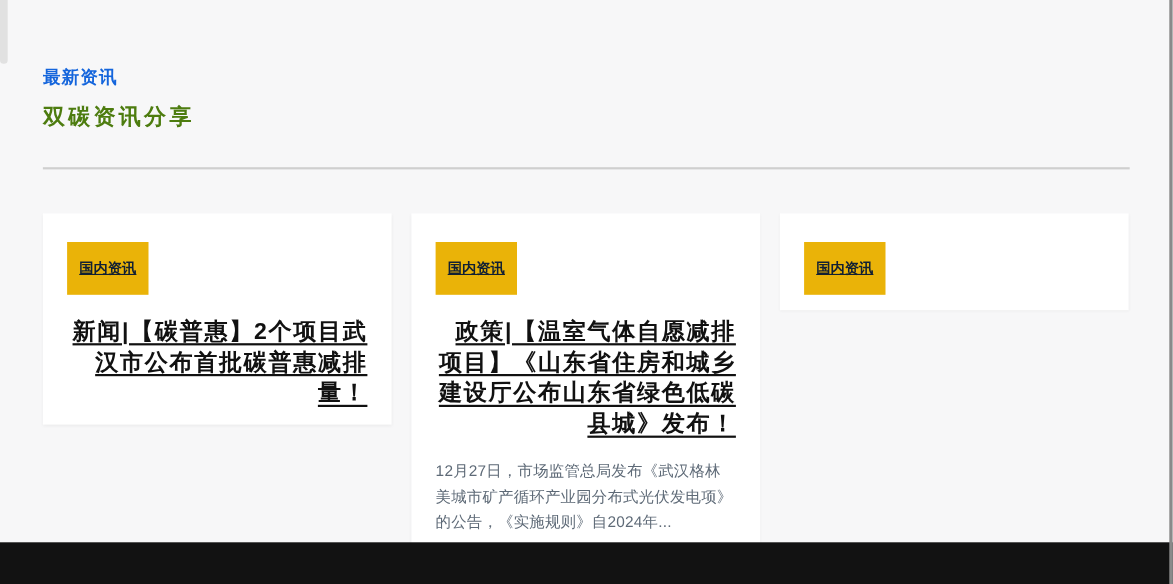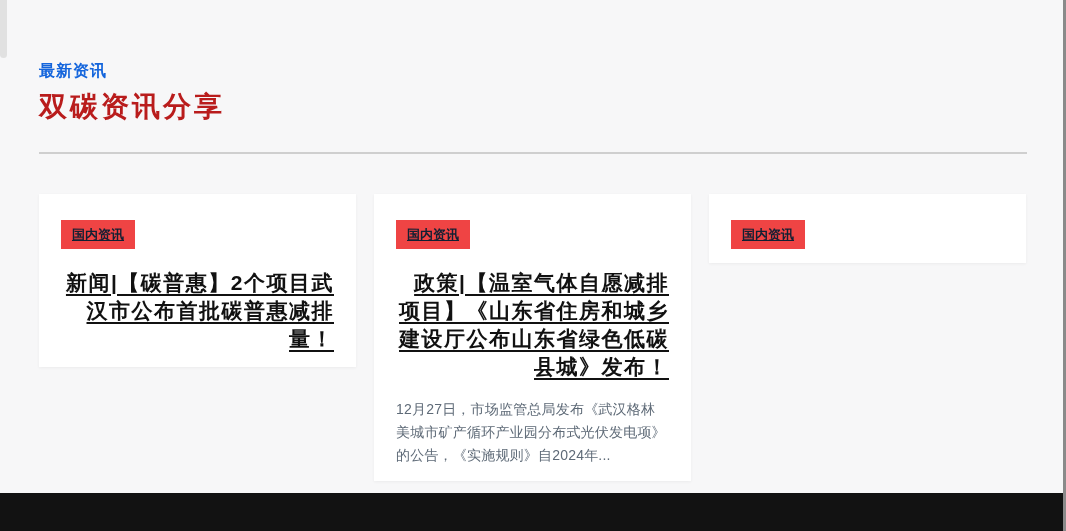--- a/index.html
+++ b/index.html
@@ -47,8 +47,8 @@
   }
   .page-title {
     margin: 6px 0 0 0;
-    color: #b91c1c;
-    font-size: 28px;
+    color: #4d7c0f;
+    font-size: 20px;
     font-weight: 800;
     letter-spacing: 3px;
     line-height: 40px;

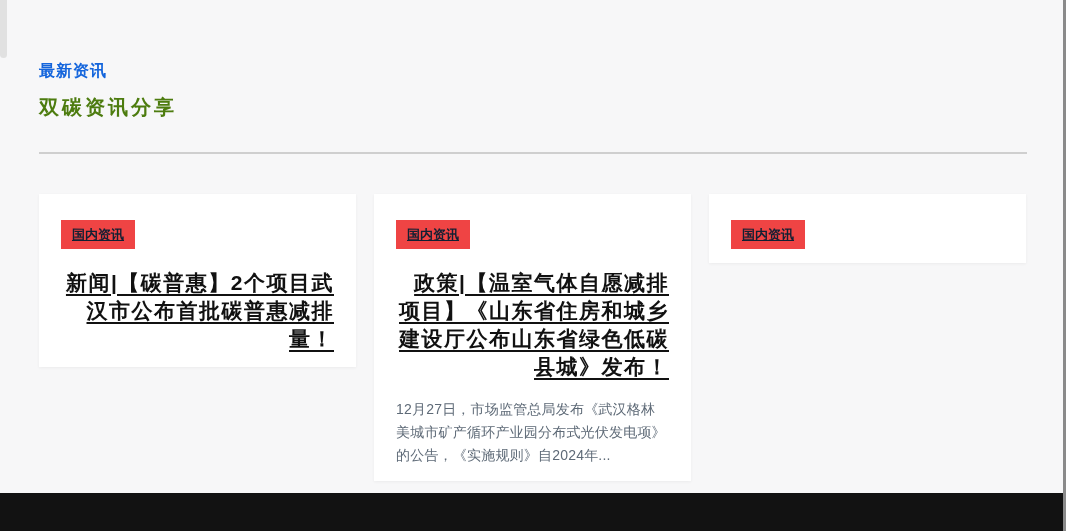--- a/index.html
+++ b/index.html
@@ -73,8 +73,8 @@
   }
   .badge {
     display: inline-block;
-    background: #ef4444;
-    padding: 5px 11px;
+    background: #eab308;
+    padding: 15px 11px;
     cursor: pointer;
   }
   .badge span {

